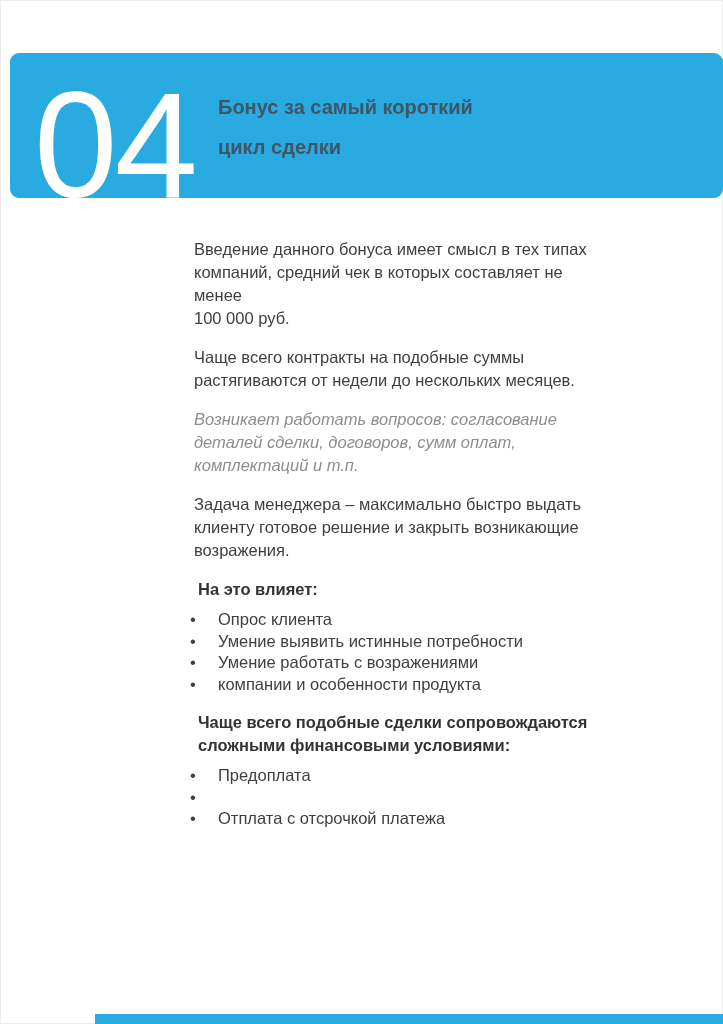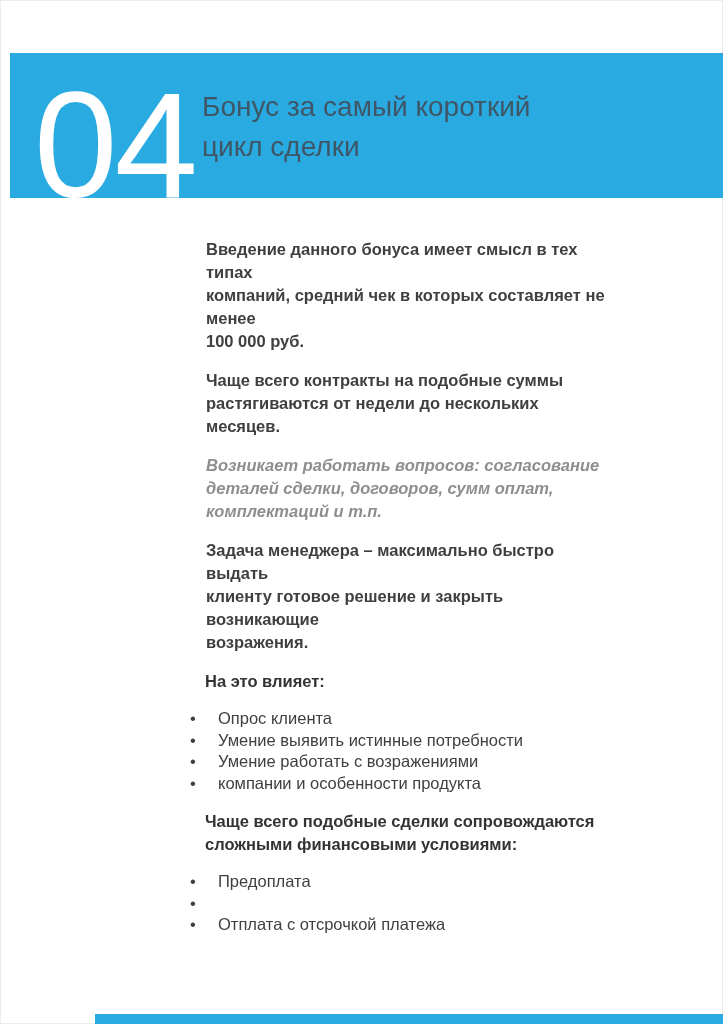--- a/index.html
+++ b/index.html
@@ -45,7 +45,7 @@
 
 <div class="page">
 
-  <div class="header-band" style="background: rgb(41, 171, 226);">
+  <div class="header-band" style="background: rgb(41, 171, 226); border-radius: 9px;">
     <div class="slide-number" style="color: rgb(255, 255, 255);">04</div>
     <div class="slide-title" style="color: rgb(62, 86, 102);">
       <span class="title-line">Бонус за самый короткий</span>

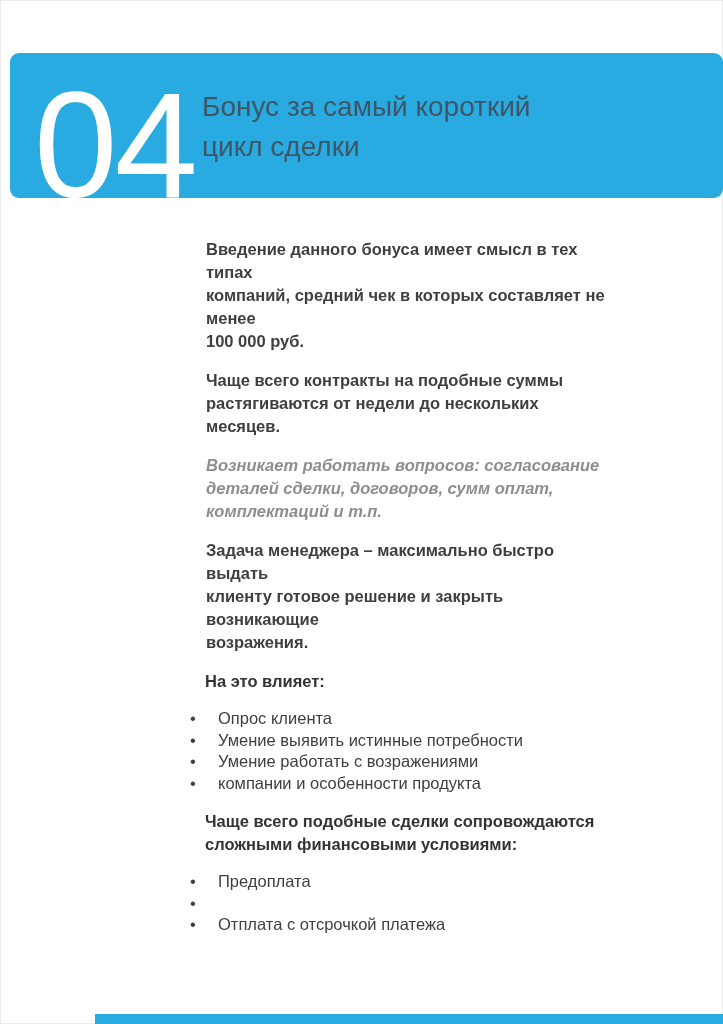--- a/index.html
+++ b/index.html
@@ -18,8 +18,8 @@
     color:#ffffff;letter-spacing:-3px;
   }
   .slide-title{
-    position:absolute;left:192px;top:34px;max-width:400px;
-    font-size:28px;line-height:40px;font-weight:400;color:#3E5666;
+    position:absolute;left:208px;top:34px;max-width:400px;
+    font-size:20px;line-height:40px;font-weight:700;color:#3E5666;
   }
   .title-line{display:block;}
   .content{

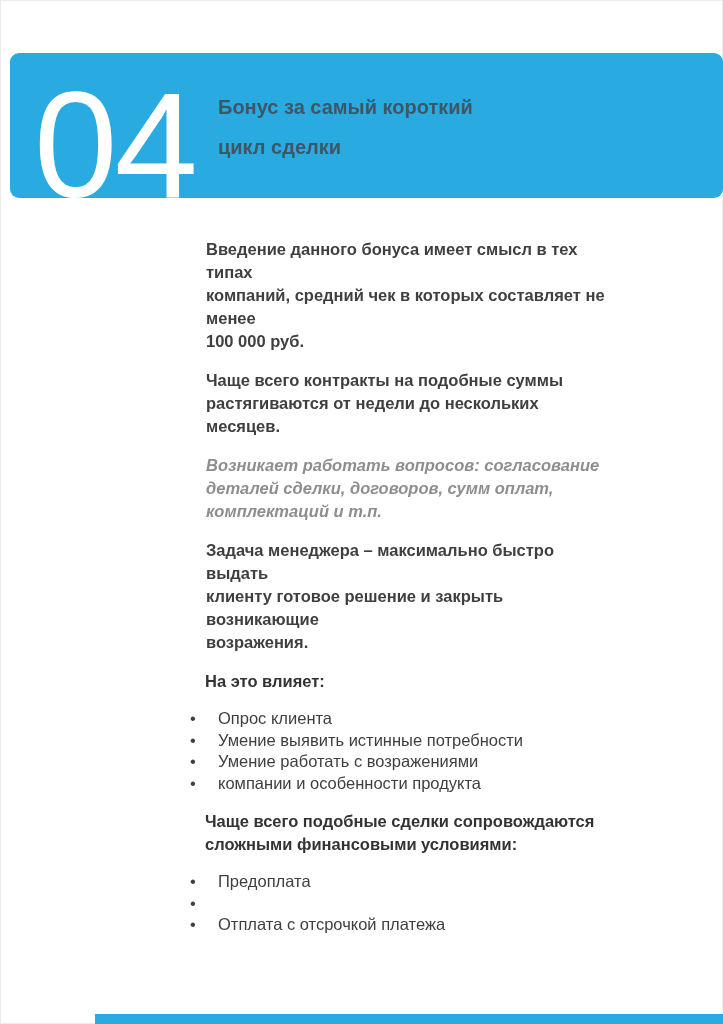--- a/index.html
+++ b/index.html
@@ -26,7 +26,7 @@
     position:absolute;left:190px;top:238px;width:420px;
     color:#3F3F3F;font-size:16.5px;line-height:23px;
   }
-  .para{margin:0 0 16px 16px;font-weight:bold;}
+  .para{margin:0 0 16px 4px;}
   .para .line{display:block;}
   .para.italic{font-style:italic;color:#8E8E8E;}
   .heading{margin:15px;font-weight:bold;color:#333333;}

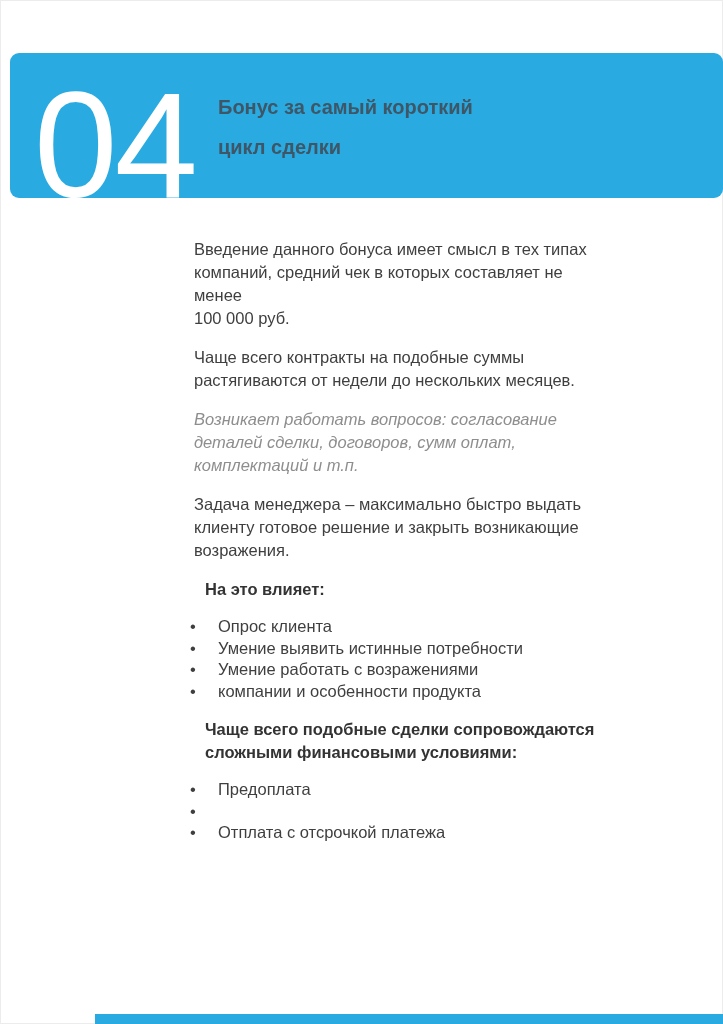--- a/index.html
+++ b/index.html
@@ -29,7 +29,7 @@
   .para{margin:0 0 16px 4px;}
   .para .line{display:block;}
   .para.italic{font-style:italic;color:#8E8E8E;}
-  .heading{margin:15px;font-weight:bold;color:#333333;}
+  .heading{margin:8px;font-weight:bold;color:#333333;}
   .heading .line{display:block;}
   ul.bullets{list-style:none;margin:0 0 16px 0;padding:0;}
   ul.bullets li{display:flex;line-height:21.5px;margin:0;}

